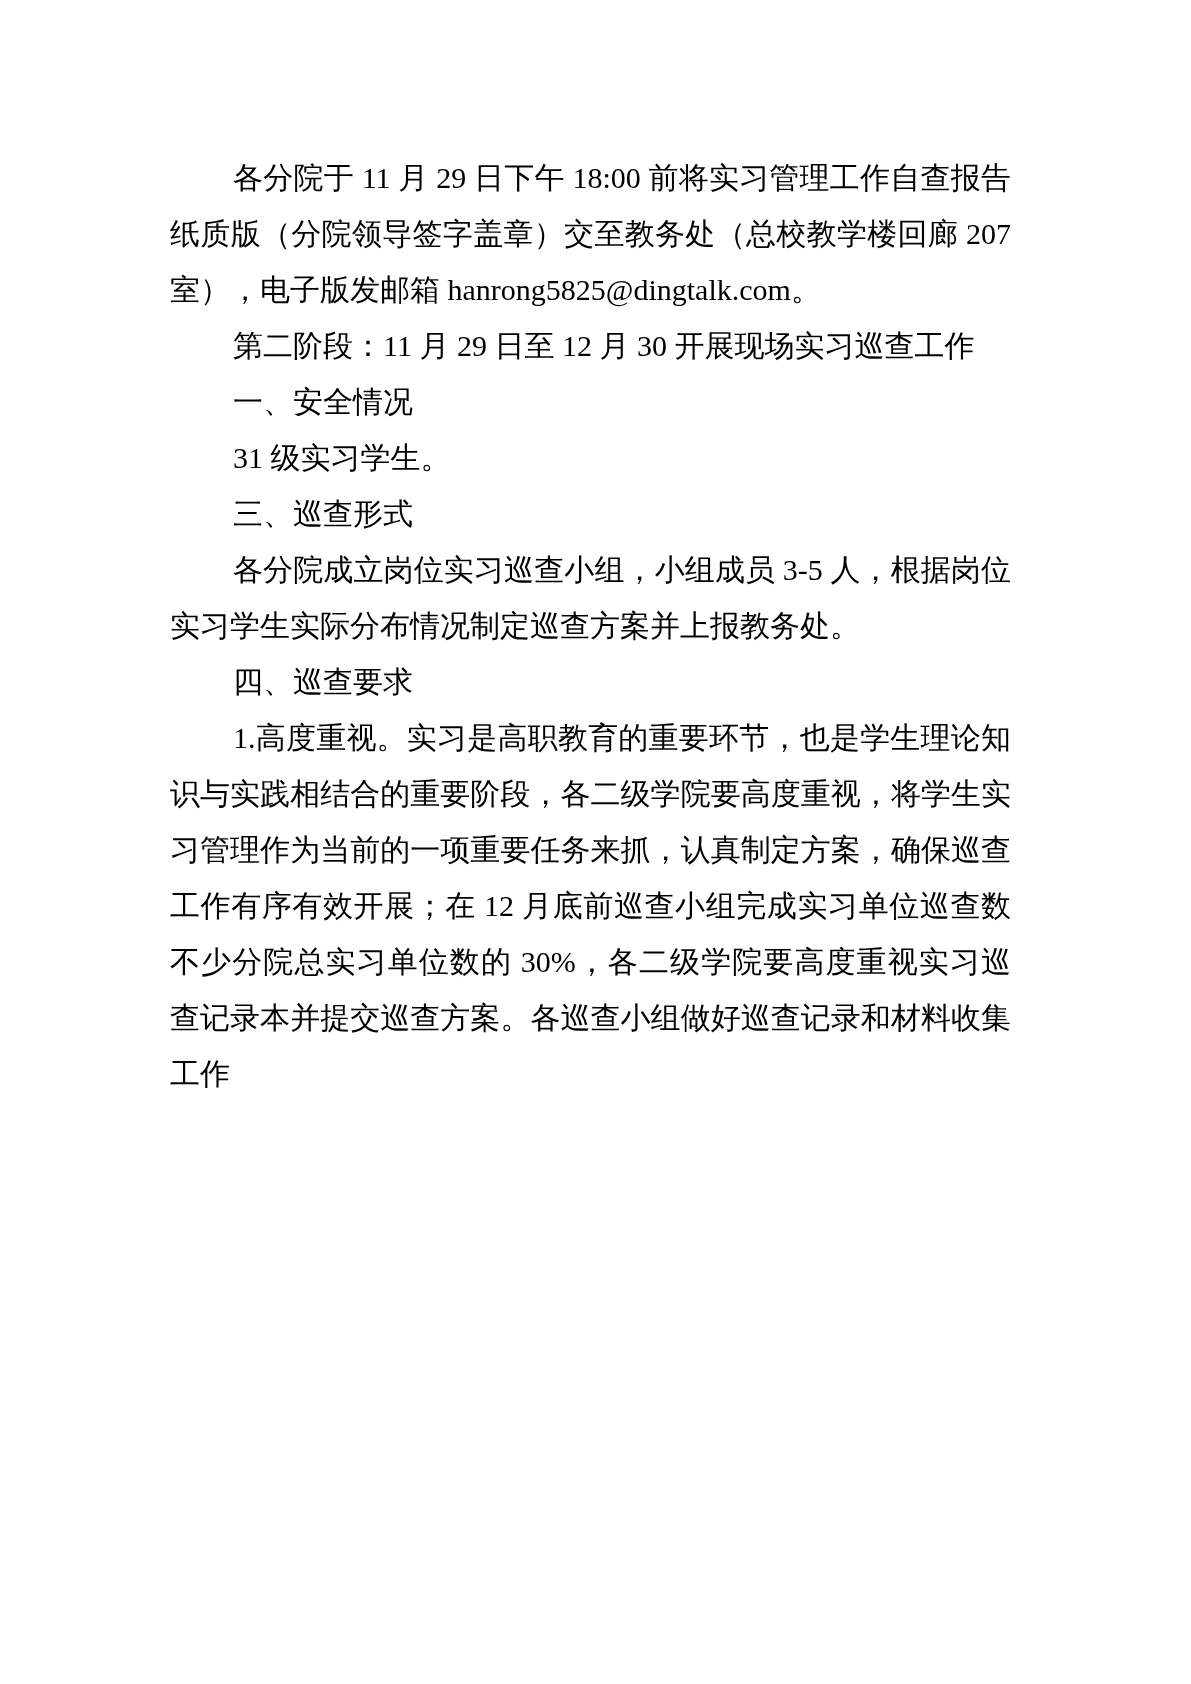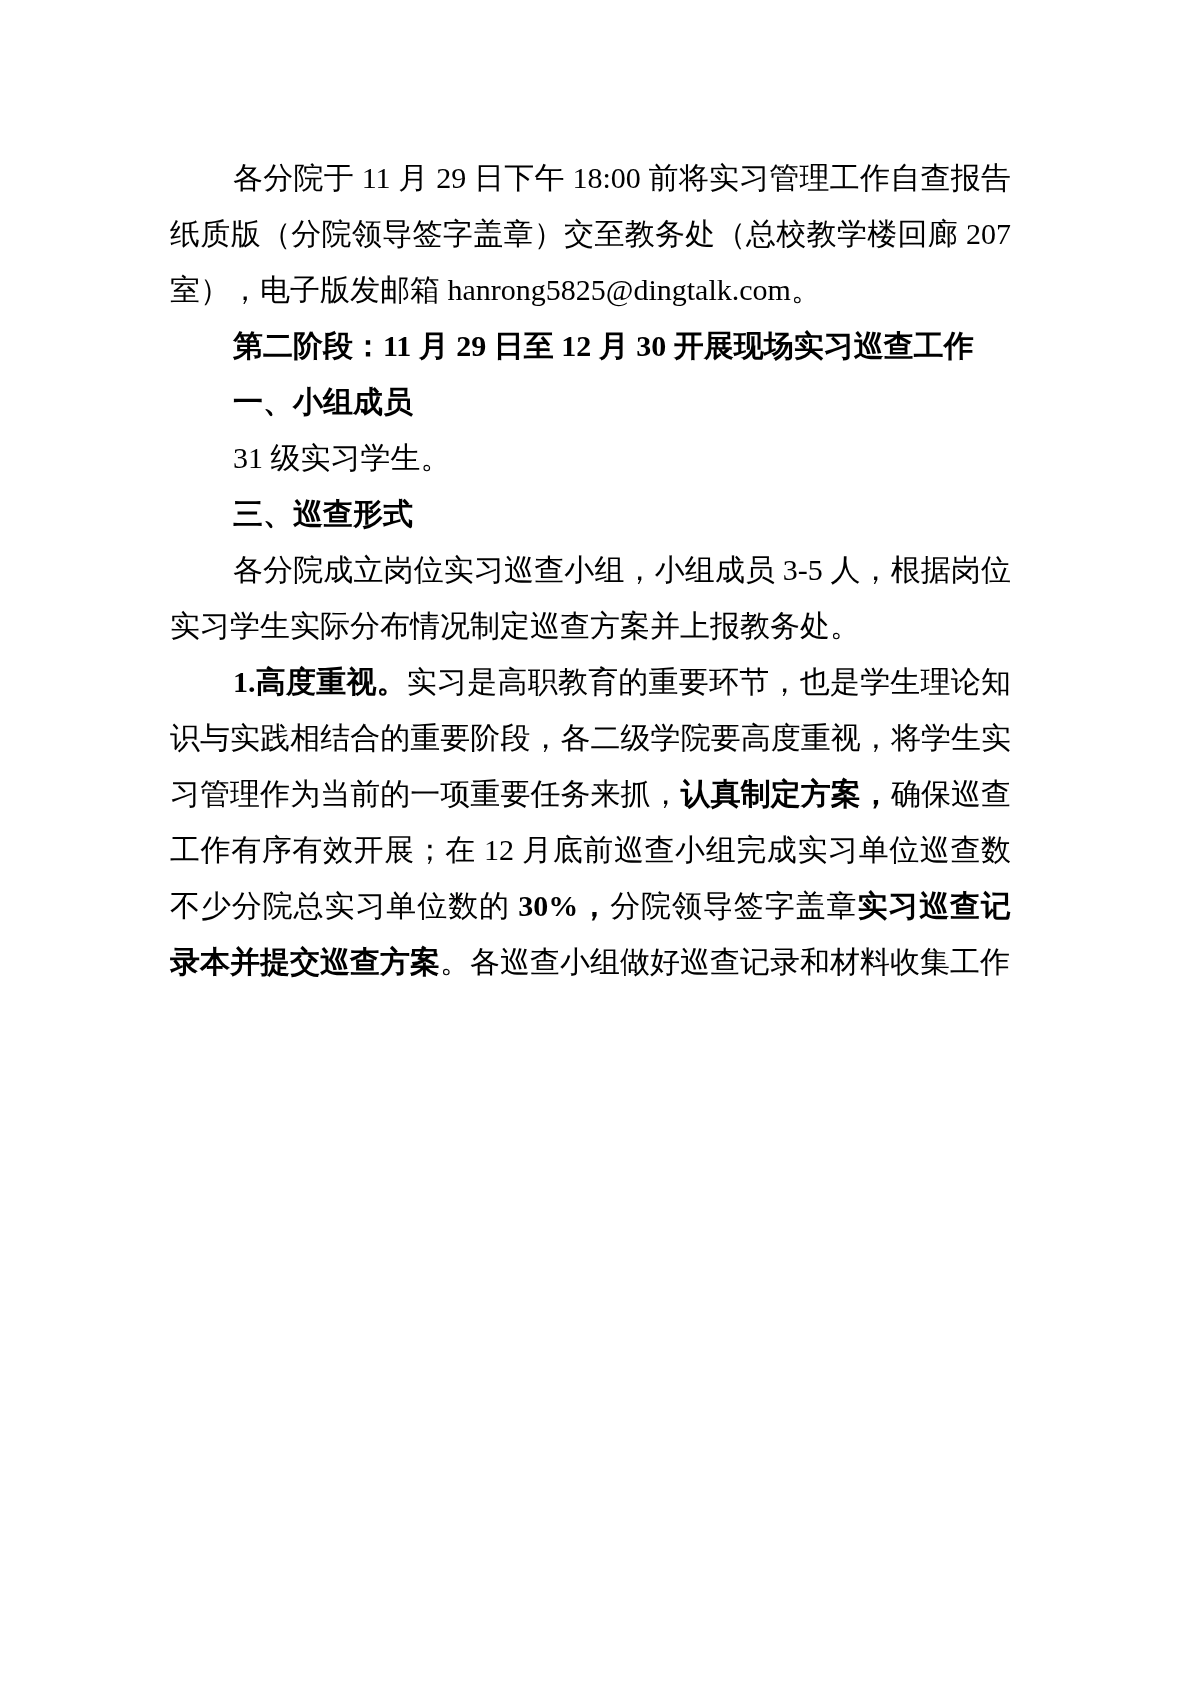--- a/index.html
+++ b/index.html
@@ -32,7 +32,7 @@
     text-indent: 63px;
   }
   .run { font-weight: normal; }
-  .run.b { font-weight: 700; }
+  .run.b { font-weight: 400; }
 </style>
 </head>
 <body>

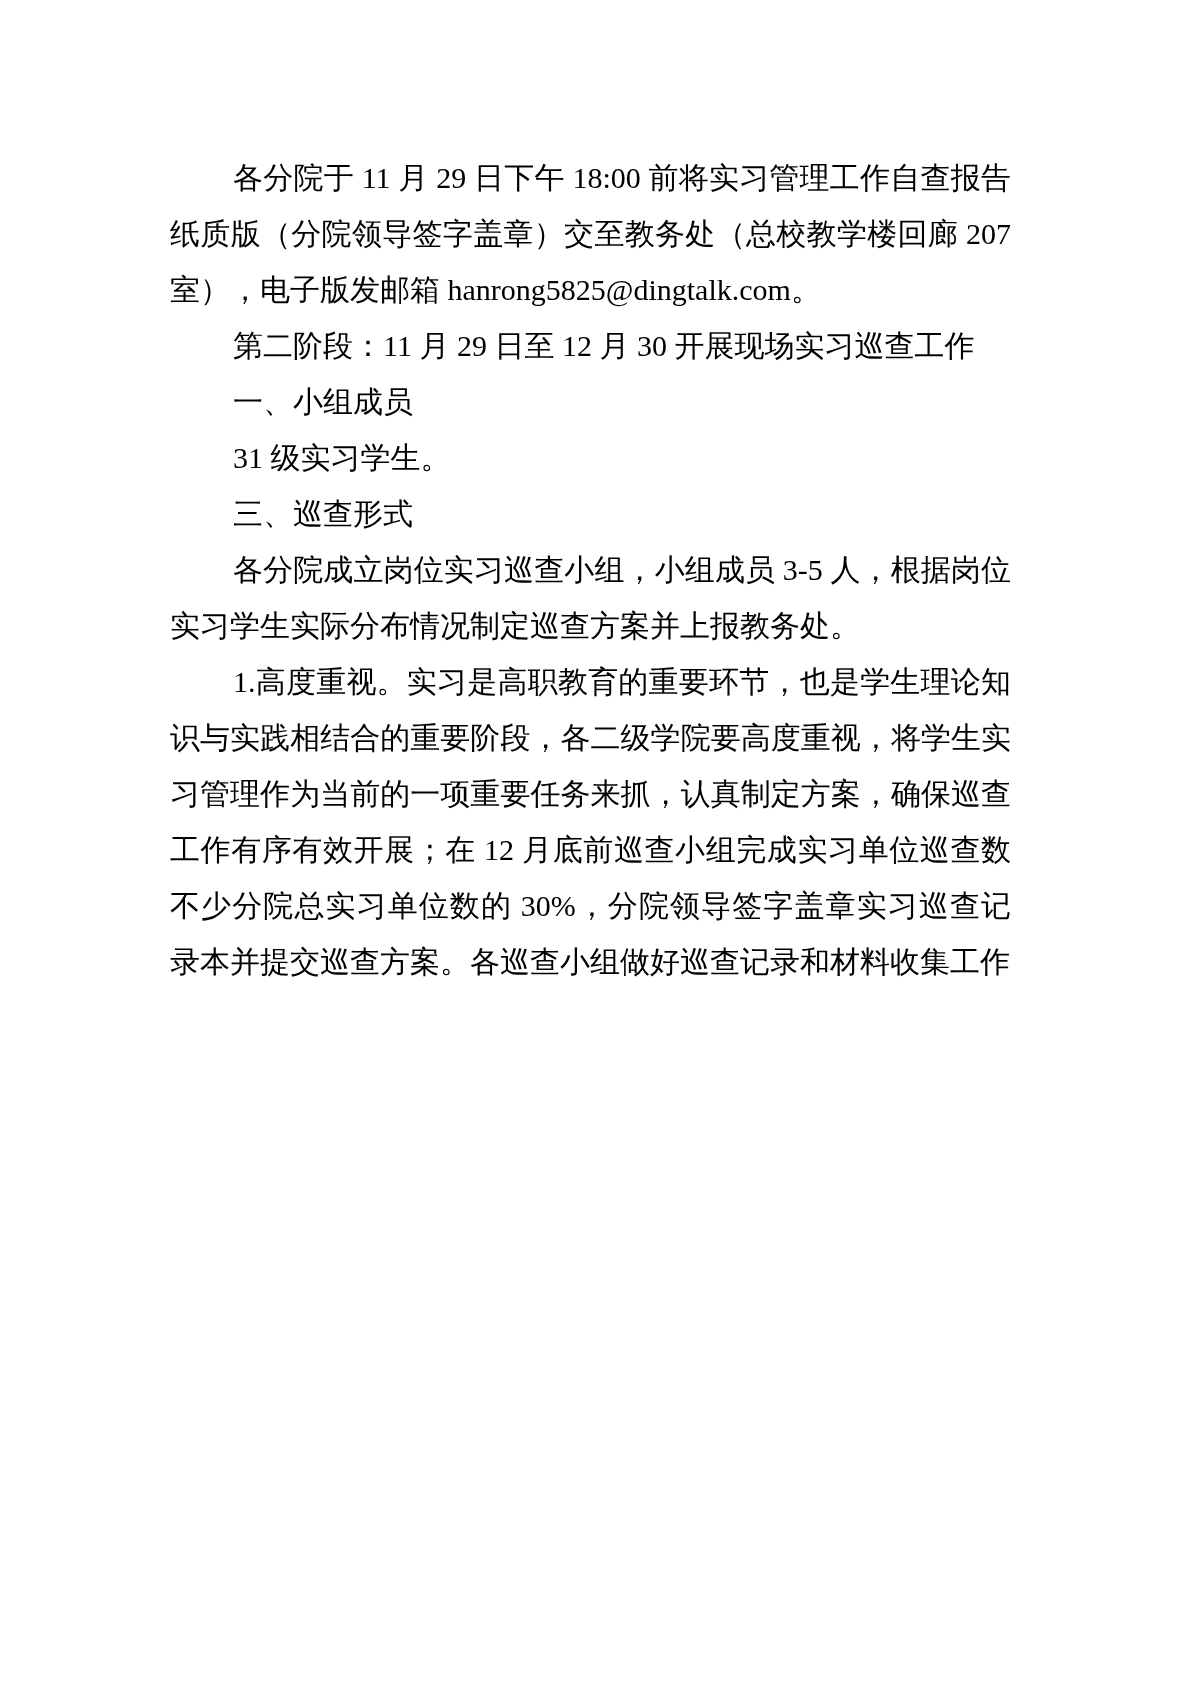--- a/index.html
+++ b/index.html
@@ -41,7 +41,7 @@
   <div class="doc">
     <p><span class="run">各分院于 11 月 29 日下午 18:00 前将实习管理工作自查报告纸质版（分院领导签字盖章）交至教务处（总校教学楼回廊 207 室），电子版发邮箱 hanrong5825@dingtalk.com。</span></p>
     <p><span class="run b">第二阶段：11 月 29 日至 12 月 30 开展现场实习巡查工作</span></p>
-    <p><span class="run b">一、小组成员</span></p>
+    <p><span class="run b">一、安全情况</span></p>
     <p><span class="run">31 级实习学生。</span></p>
     <p><span class="run b">三、巡查形式</span></p>
     <p><span class="run">各分院成立岗位实习巡查小组，小组成员 3-5 人，根据岗位实习学生实际分布情况制定巡查方案并上报教务处。</span></p>

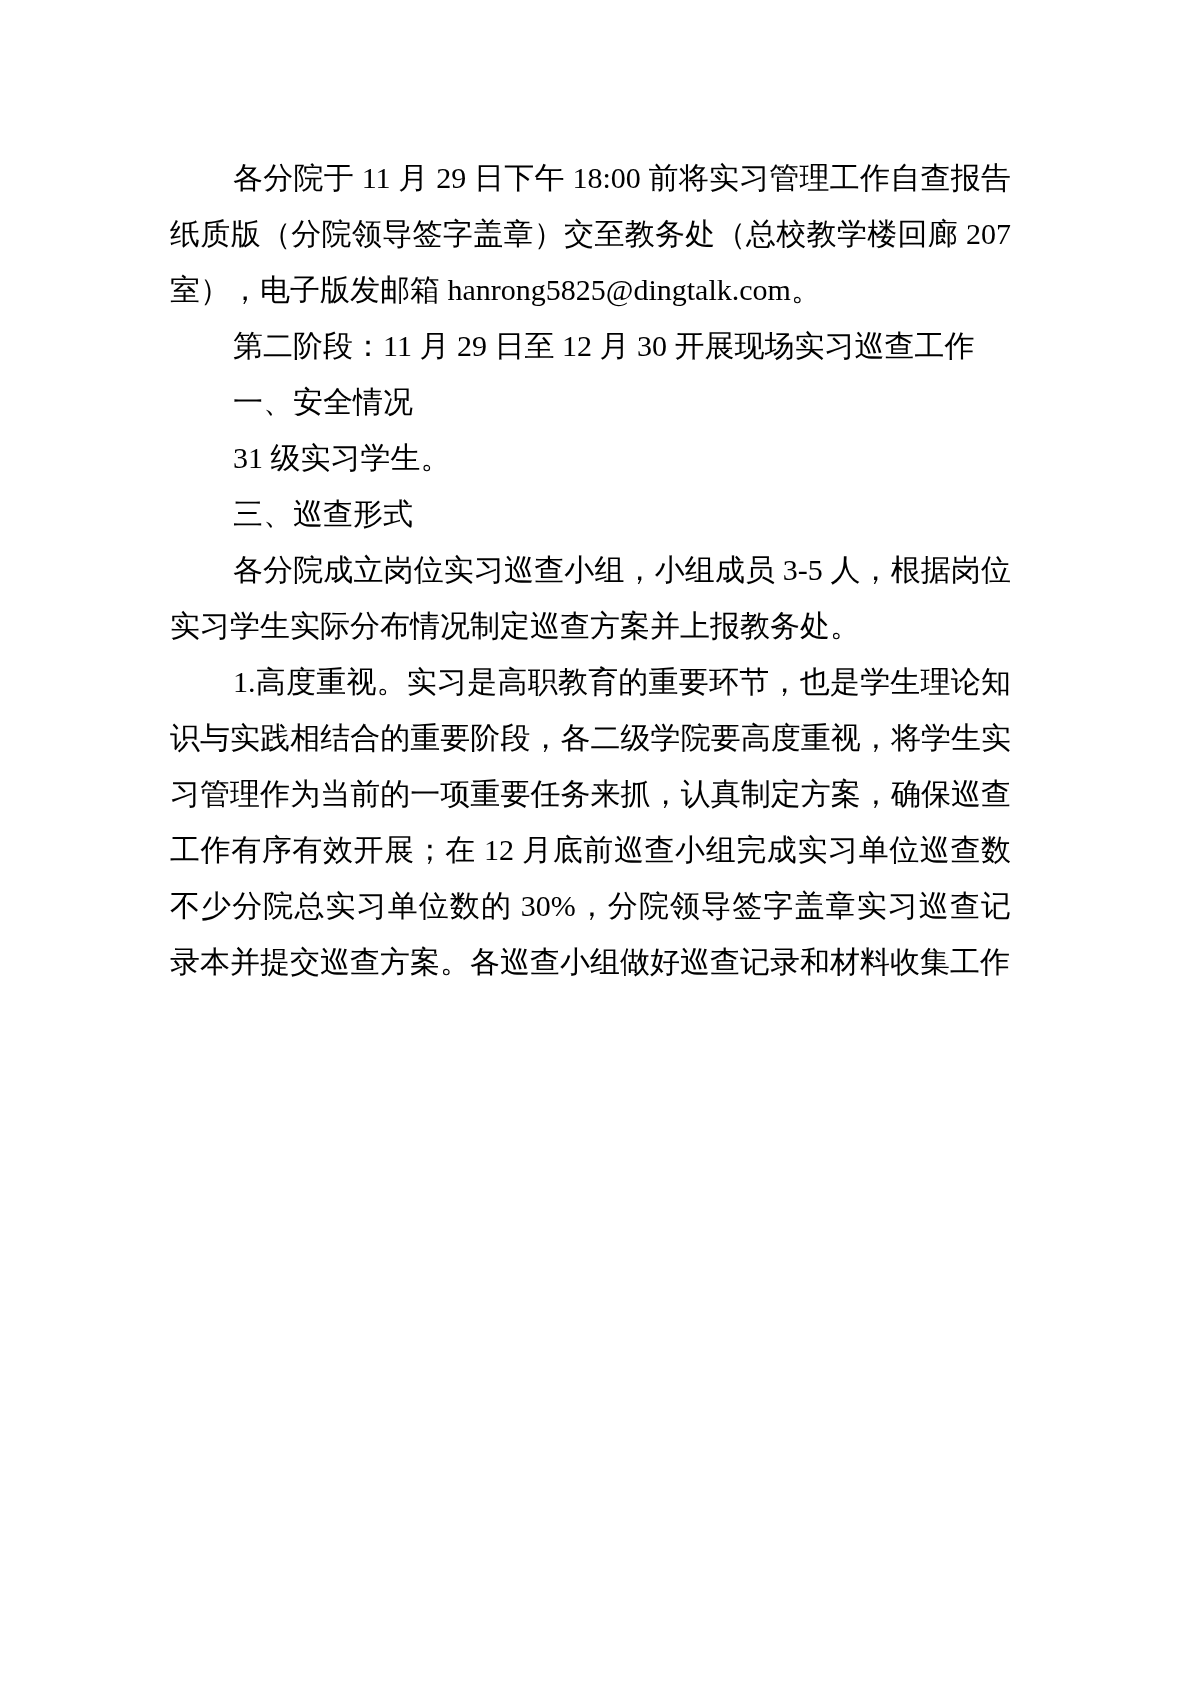--- a/index.html
+++ b/index.html
@@ -45,6 +45,7 @@
     <p><span class="run">31 级实习学生。</span></p>
     <p><span class="run b">三、巡查形式</span></p>
     <p><span class="run">各分院成立岗位实习巡查小组，小组成员 3-5 人，根据岗位实习学生实际分布情况制定巡查方案并上报教务处。</span></p>
+    <p><span class="run b">四、巡查要求</span></p>
     <p><span class="run b">1.高度重视。</span><span class="run">实习是高职教育的重要环节，也是学生理论知识与实践相结合的重要阶段，各二级学院要高度重视，将学生实习管理作为当前的一项重要任务来抓，</span><span class="run b">认真制定方案，</span><span class="run">确保巡查工作有序有效开展；在 12 月底前巡查小组完成实习单位巡查数不少分院总实习单位数的 </span><span class="run b">30%，</span><span class="run">分院领导签字盖章</span><span class="run b">实习巡查记录本并提交巡查方案</span><span class="run">。各巡查小组做好巡查记录和材料收集工作</span></p>
   </div>
 </div>

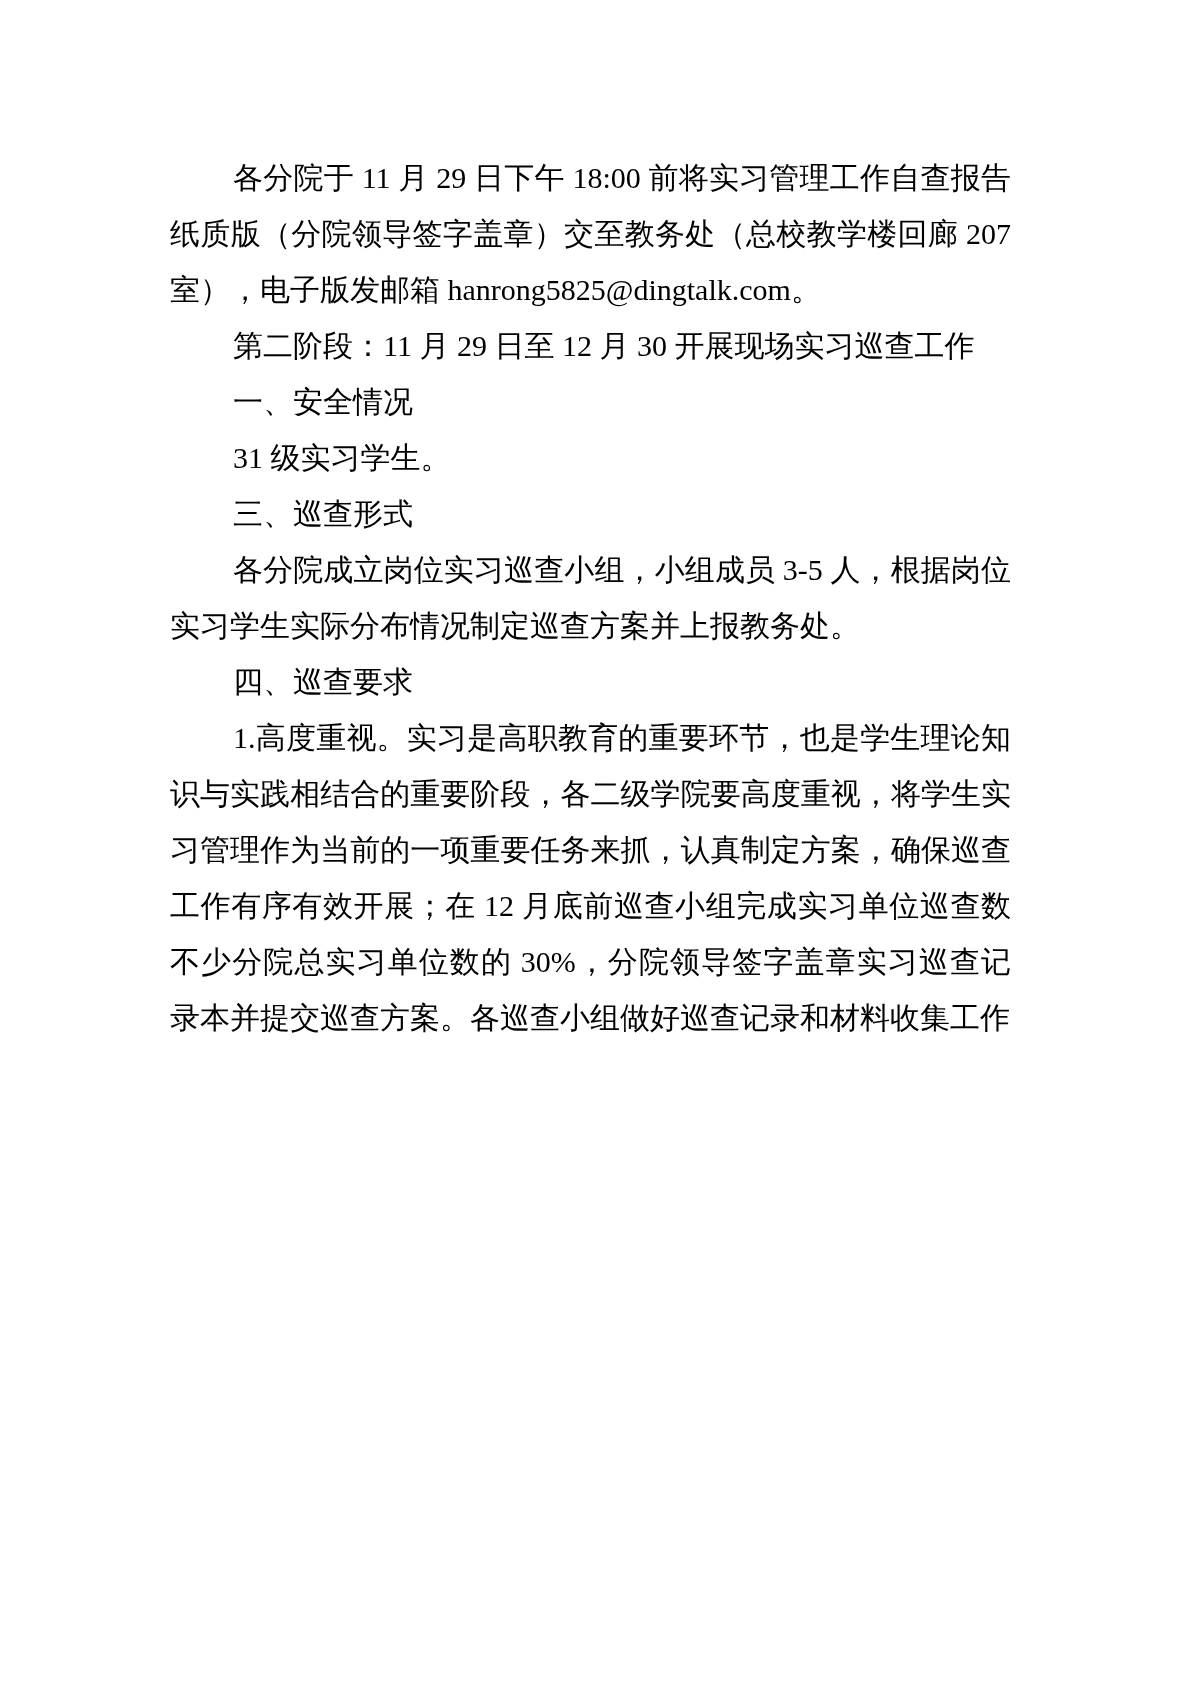--- a/index.html
+++ b/index.html
@@ -46,7 +46,7 @@
     <p><span class="run b">三、巡查形式</span></p>
     <p><span class="run">各分院成立岗位实习巡查小组，小组成员 3-5 人，根据岗位实习学生实际分布情况制定巡查方案并上报教务处。</span></p>
     <p><span class="run b">四、巡查要求</span></p>
-    <p><span class="run b">1.高度重视。</span><span class="run">实习是高职教育的重要环节，也是学生理论知识与实践相结合的重要阶段，各二级学院要高度重视，将学生实习管理作为当前的一项重要任务来抓，</span><span class="run b">认真制定方案，</span><span class="run">确保巡查工作有序有效开展；在 12 月底前巡查小组完成实习单位巡查数不少分院总实习单位数的 </span><span class="run b">30%，</span><span class="run">分院领导签字盖章</span><span class="run b">实习巡查记录本并提交巡查方案</span><span class="run">。各巡查小组做好巡查记录和材料收集工作</span></p>
+    <p><span class="run b">1.高度重视。</span><span class="run">实习是高职教育的重要环节，也是学生理论知识与实践相结合的重要阶段，各二级学院要高度重视，将学生实习管理作为当前的一项重要任务来抓，</span><span class="run b">认真制定方案，</span><span class="run">确保巡查工作有序有效开展；在 12 月底前巡查小组完成实习单位巡查数不少分院总实习单位数的 </span><span class="run b">30%，</span><span class="run">各二级学院要高度重视</span><span class="run b">实习巡查记录本并提交巡查方案</span><span class="run">。各巡查小组做好巡查记录和材料收集工作</span></p>
   </div>
 </div>
 

